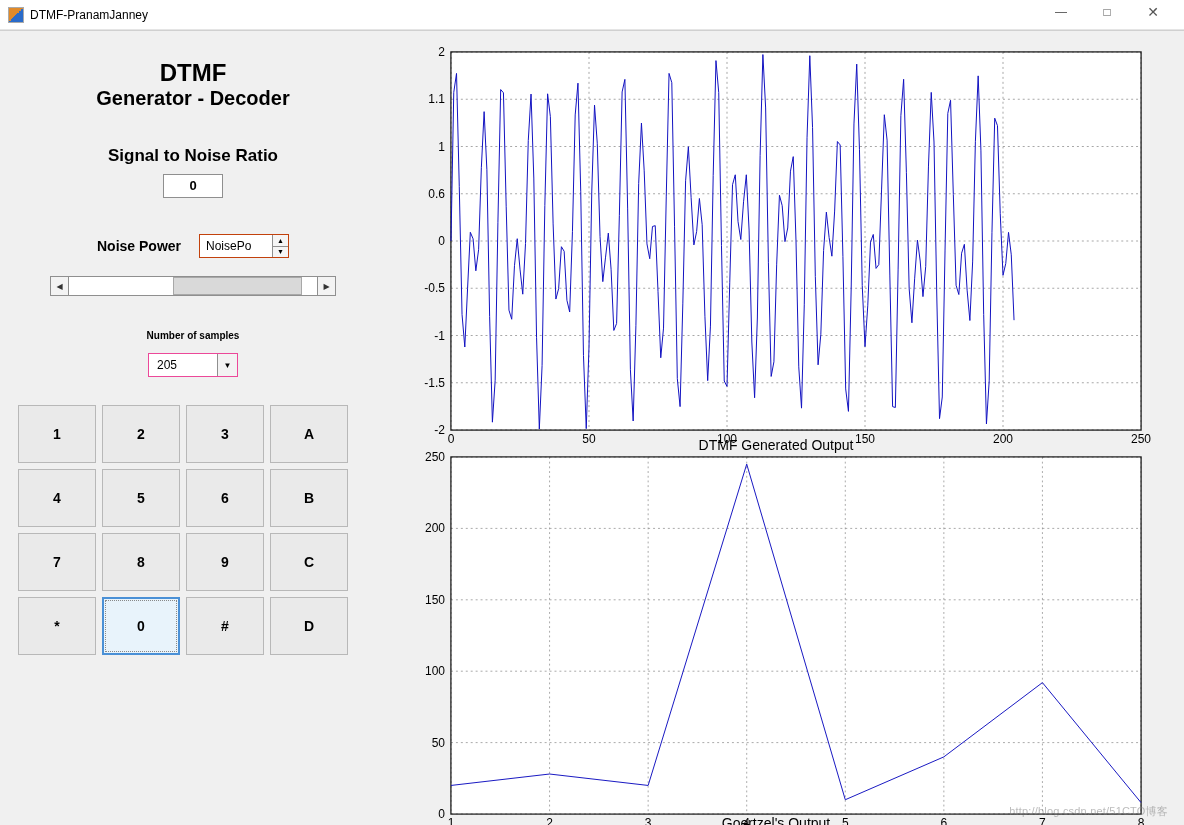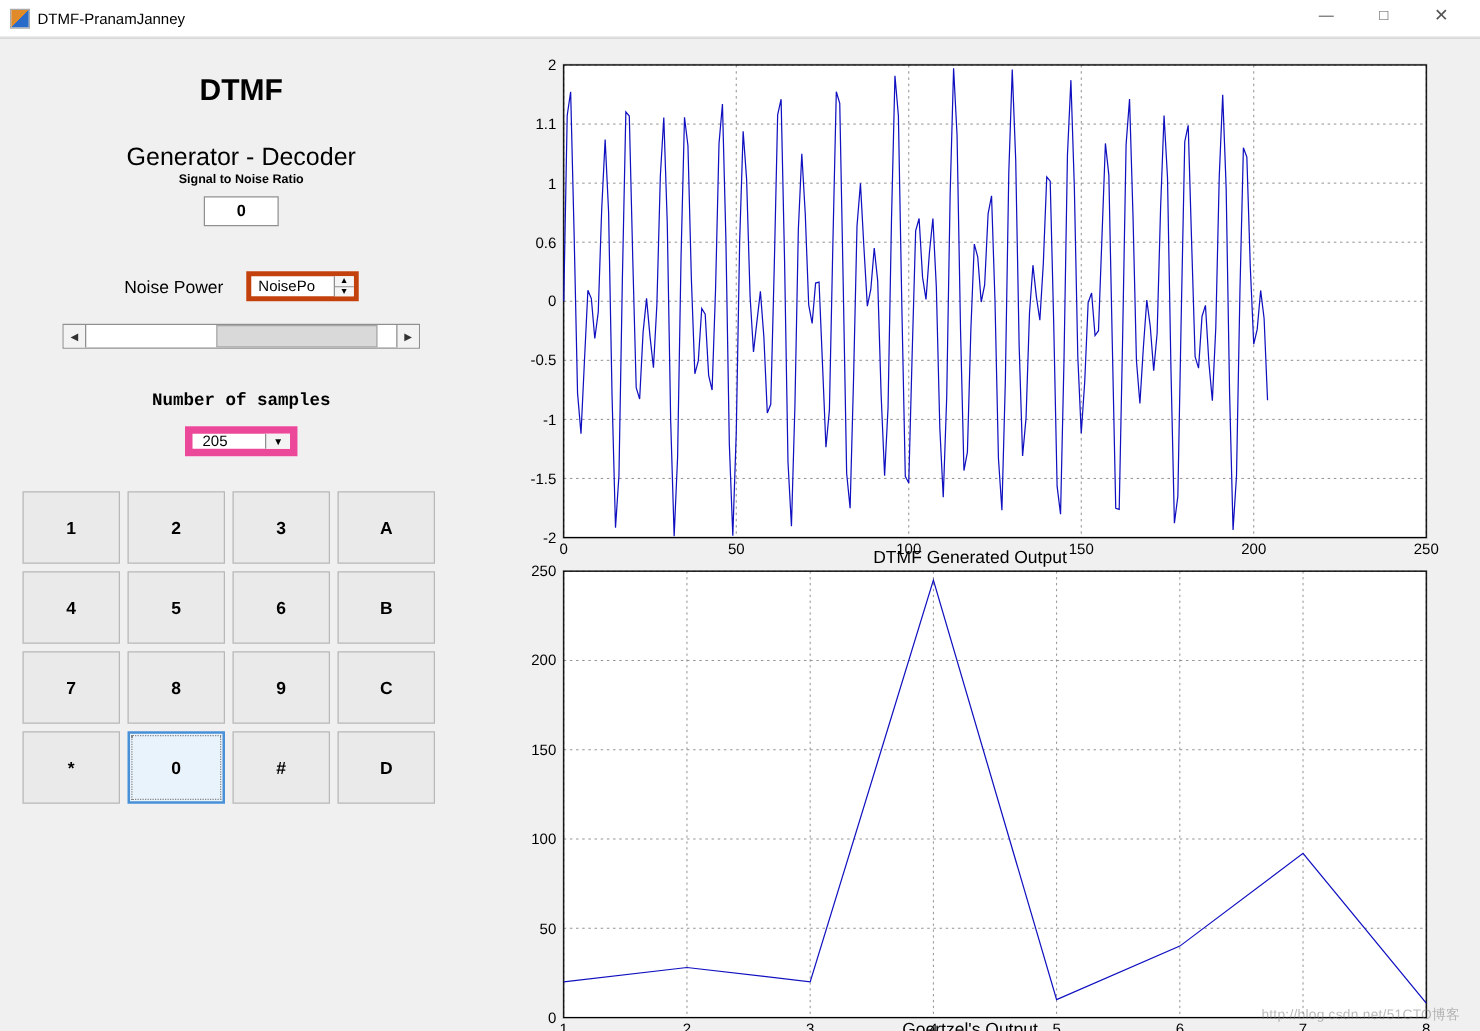--- a/index.html
+++ b/index.html
@@ -53,7 +53,7 @@
   }
 
   .h1 { font-weight: bold; font-size: 24px; text-align: center; margin-top: 18px;}
-  .h2 { font-weight: normal; font-size: 20px; text-align: center; margin-top: 28px;}
+  .h2 { font-weight: bold; font-size: 20px; text-align: center; }
   .display-box {
     width: 190px; height: 38px; margin: 30px auto 0 auto;
     background: #fff; border: 1px solid #8f8f8f;

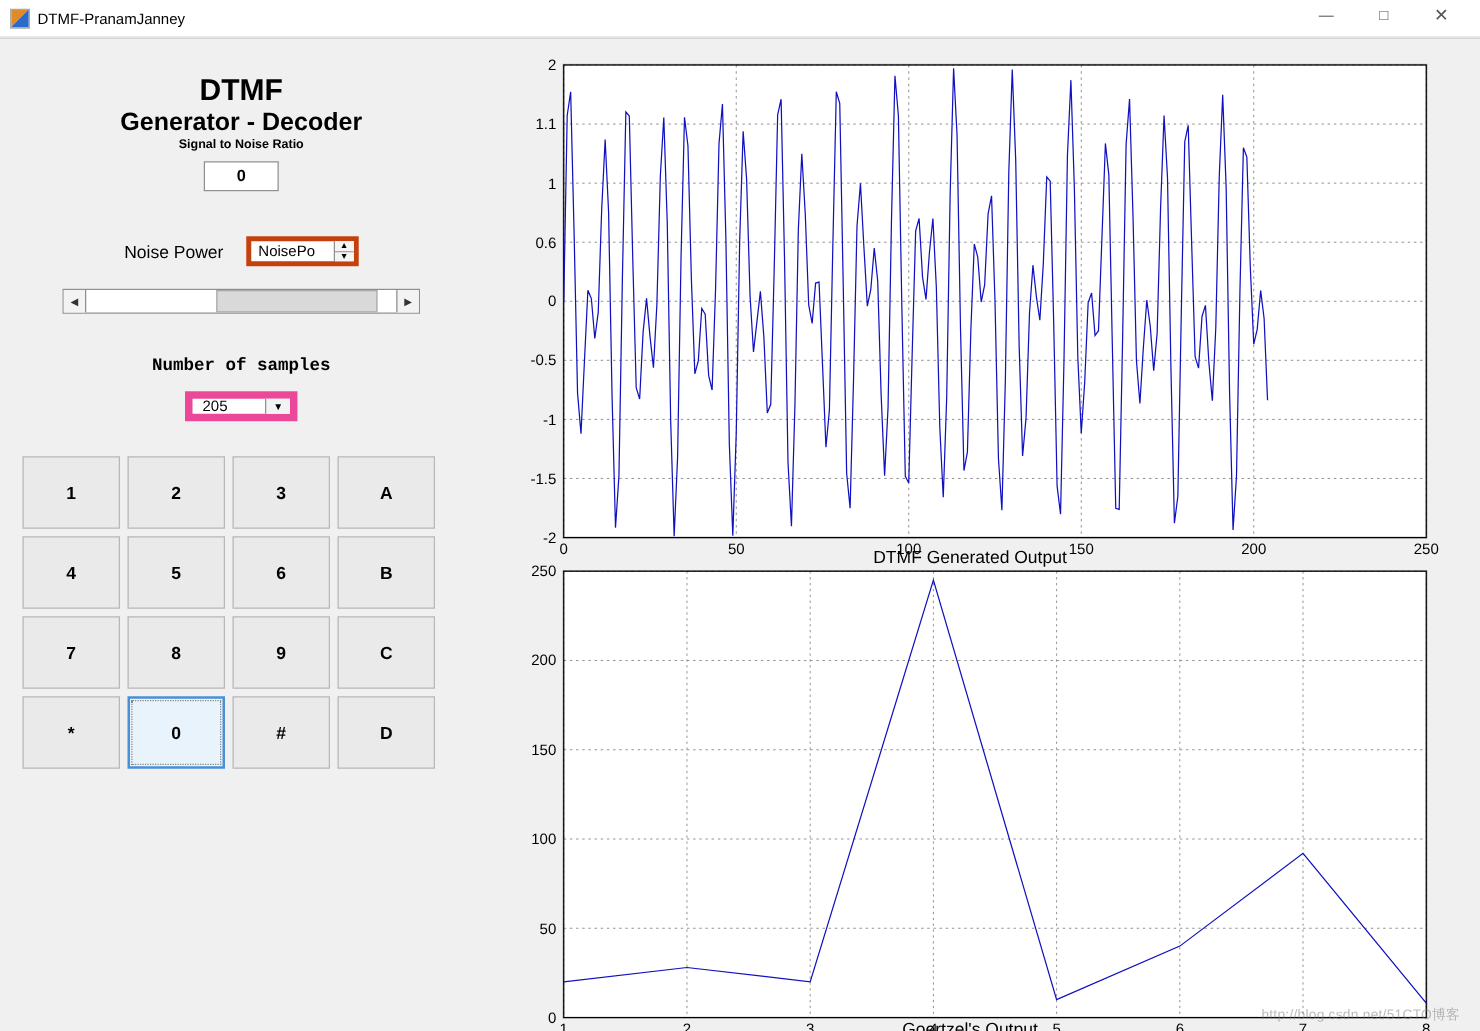--- a/index.html
+++ b/index.html
@@ -60,7 +60,7 @@
     font-size: 22px; font-weight: bold; text-align: center;
     line-height: 36px;
   }
-  .label-center { text-align: center; font-weight: bold; font-size: 10px; }
+  .label-center { text-align: center; font-weight: bold; font-size: 17px; margin-top: 36px;}
   .snr-box {
     width: 60px; height: 24px; margin: 8px auto 0 auto;
     background: #fff; border: 1px solid #8f8f8f;

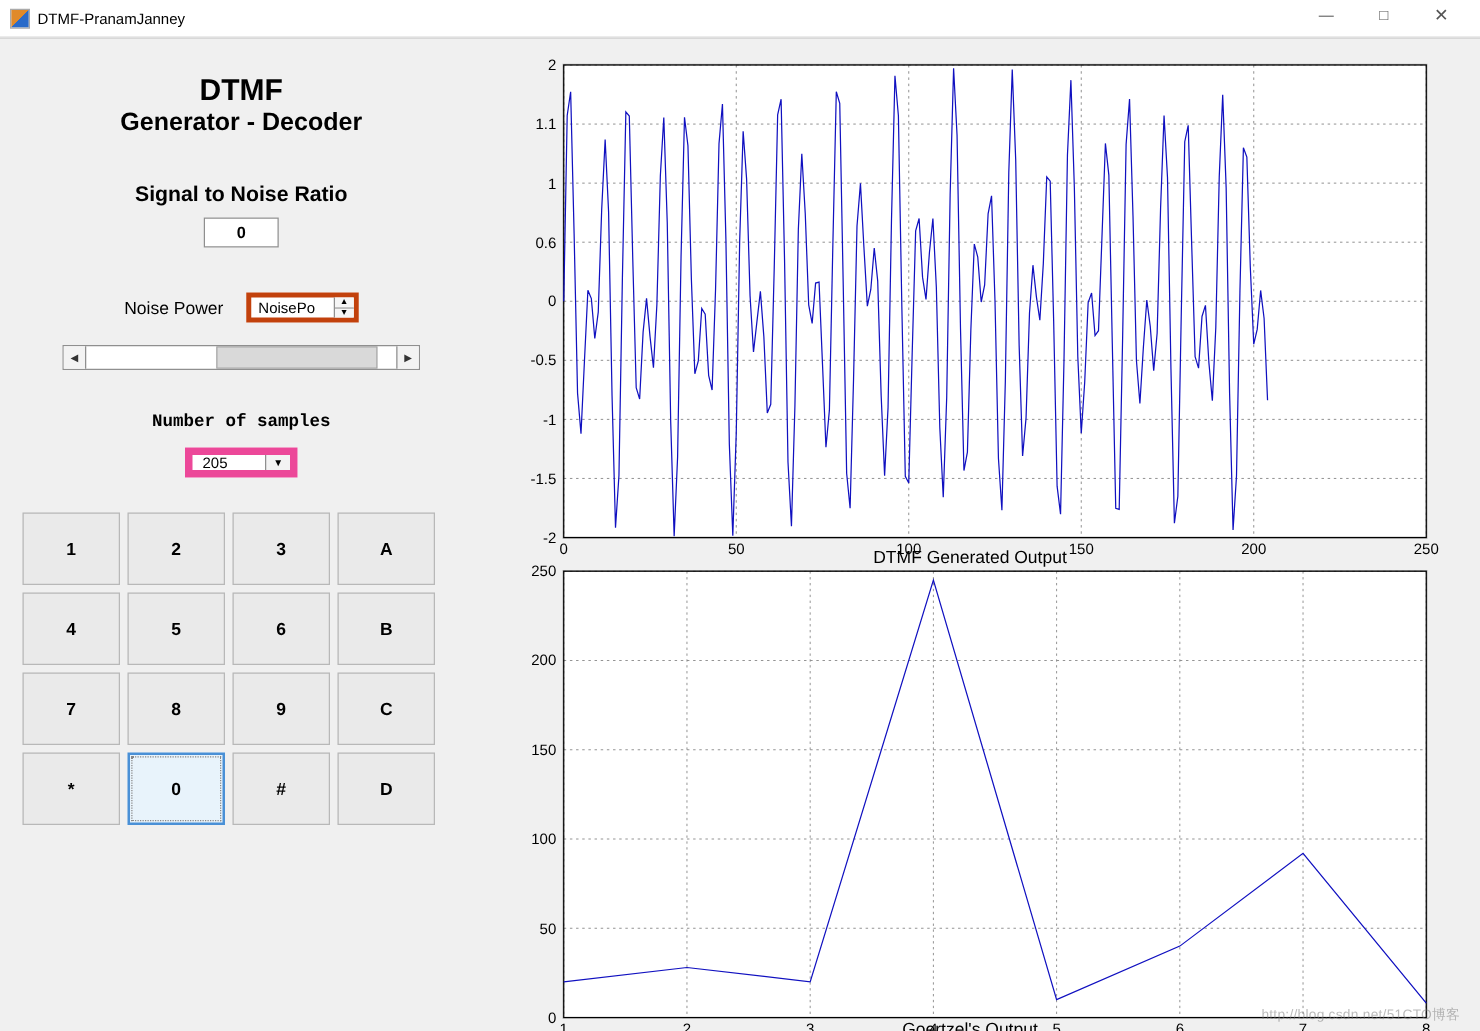--- a/index.html
+++ b/index.html
@@ -70,7 +70,7 @@
     display: flex; align-items: center; justify-content: center;
     gap: 18px; margin-top: 36px;
   }
-  .noise-label { font-weight: normal; font-size: 14px; }
+  .noise-label { font-weight: bold; font-size: 14px; }
   .spinner {
     width: 90px; height: 24px; background: #fff; border: 4px solid #c2410c;
     display: flex; align-items: center; font-size: 12px; position: relative;

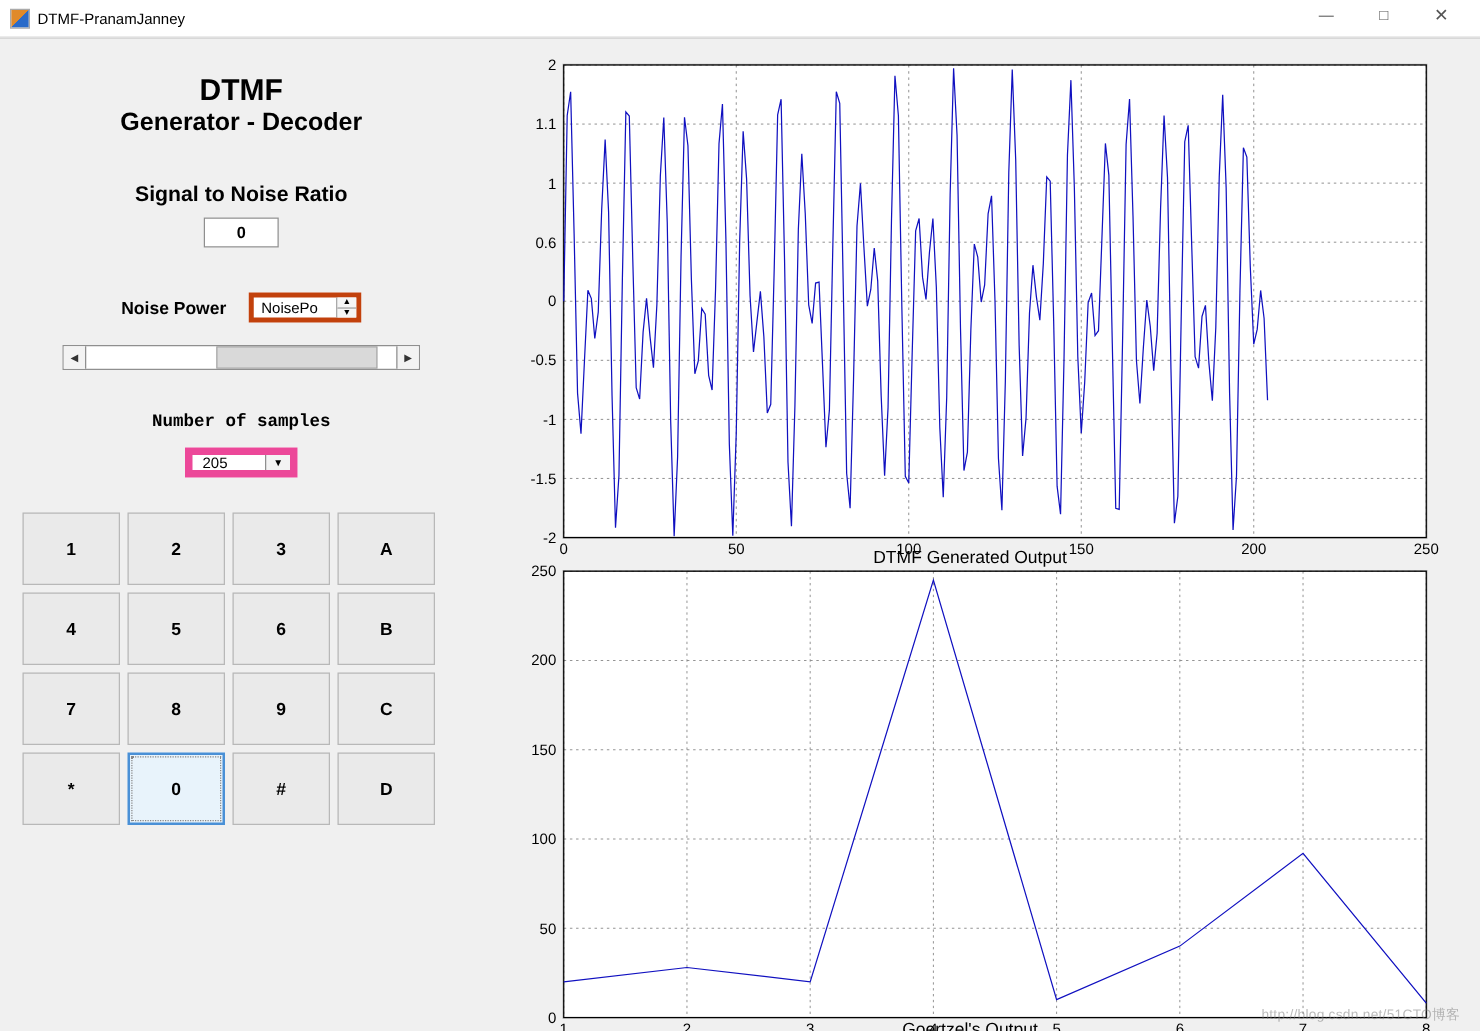--- a/index.html
+++ b/index.html
@@ -72,7 +72,7 @@
   }
   .noise-label { font-weight: bold; font-size: 14px; }
   .spinner {
-    width: 90px; height: 24px; background: #fff; border: 4px solid #c2410c;
+    width: 90px; height: 24px; background: #fff; border: 1px solid #c2410c;
     display: flex; align-items: center; font-size: 12px; position: relative;
     padding-left: 6px;
   }

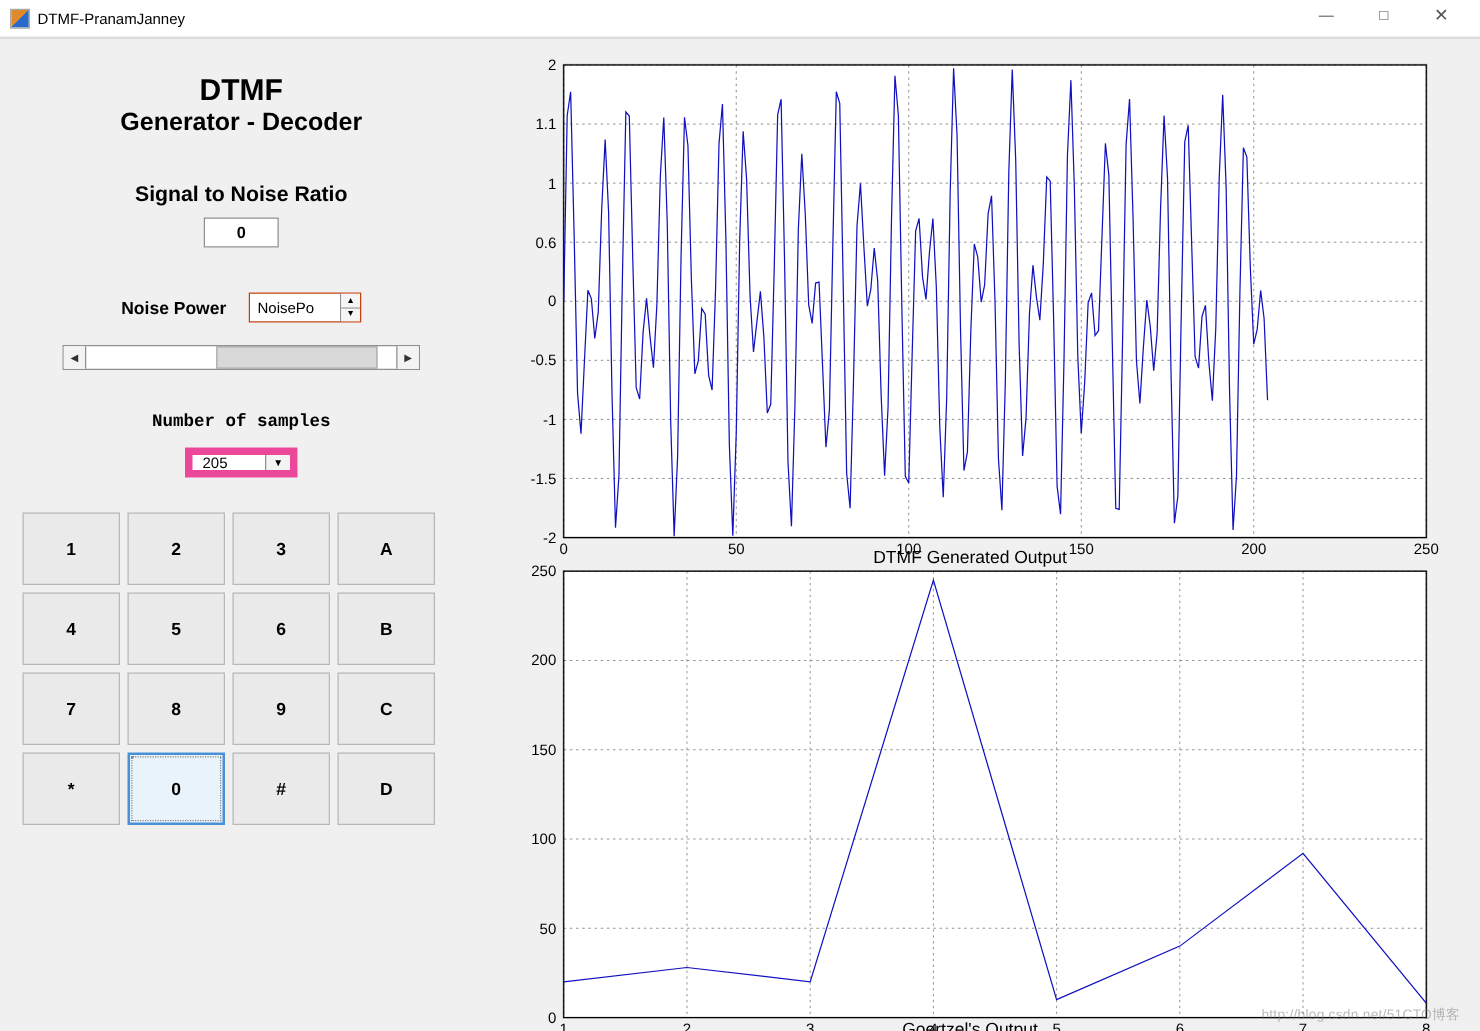--- a/index.html
+++ b/index.html
@@ -101,7 +101,7 @@
     background:#d9d9d9; border:1px solid #a8a8a8;
   }
 
-  .samples-label { text-align:center; font-weight:bold; font-size:14px; margin-top:34px;font-family:Liberation Mono, monospace;}
+  .samples-label { text-align:center; font-weight:bold; font-size:10px; margin-top:34px;}
   .samples-dd {
     width:90px; height:24px; margin:12px auto 0 auto;
     background:#fff; border:6px solid #ec4899; display:flex; align-items:center;

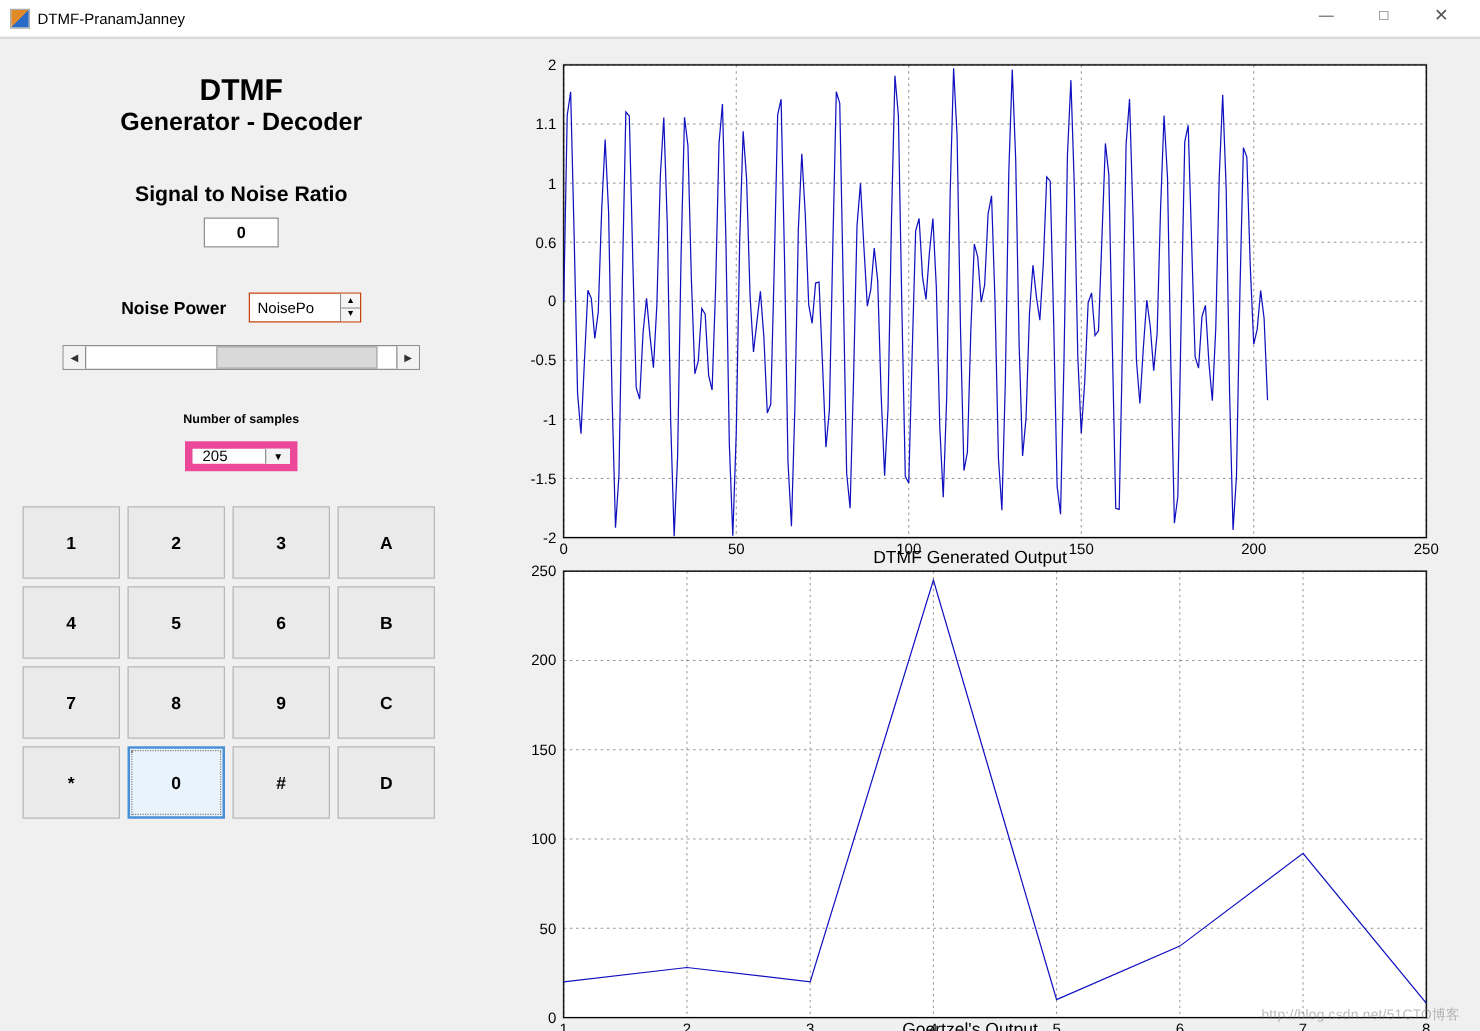--- a/index.html
+++ b/index.html
@@ -104,7 +104,7 @@
   .samples-label { text-align:center; font-weight:bold; font-size:10px; margin-top:34px;}
   .samples-dd {
     width:90px; height:24px; margin:12px auto 0 auto;
-    background:#fff; border:6px solid #ec4899; display:flex; align-items:center;
+    background:#fff; border:1px solid #ec4899; display:flex; align-items:center;
     padding-left:8px; font-size:12px; position:relative;
   }
   .samples-dd .dd-btn {

